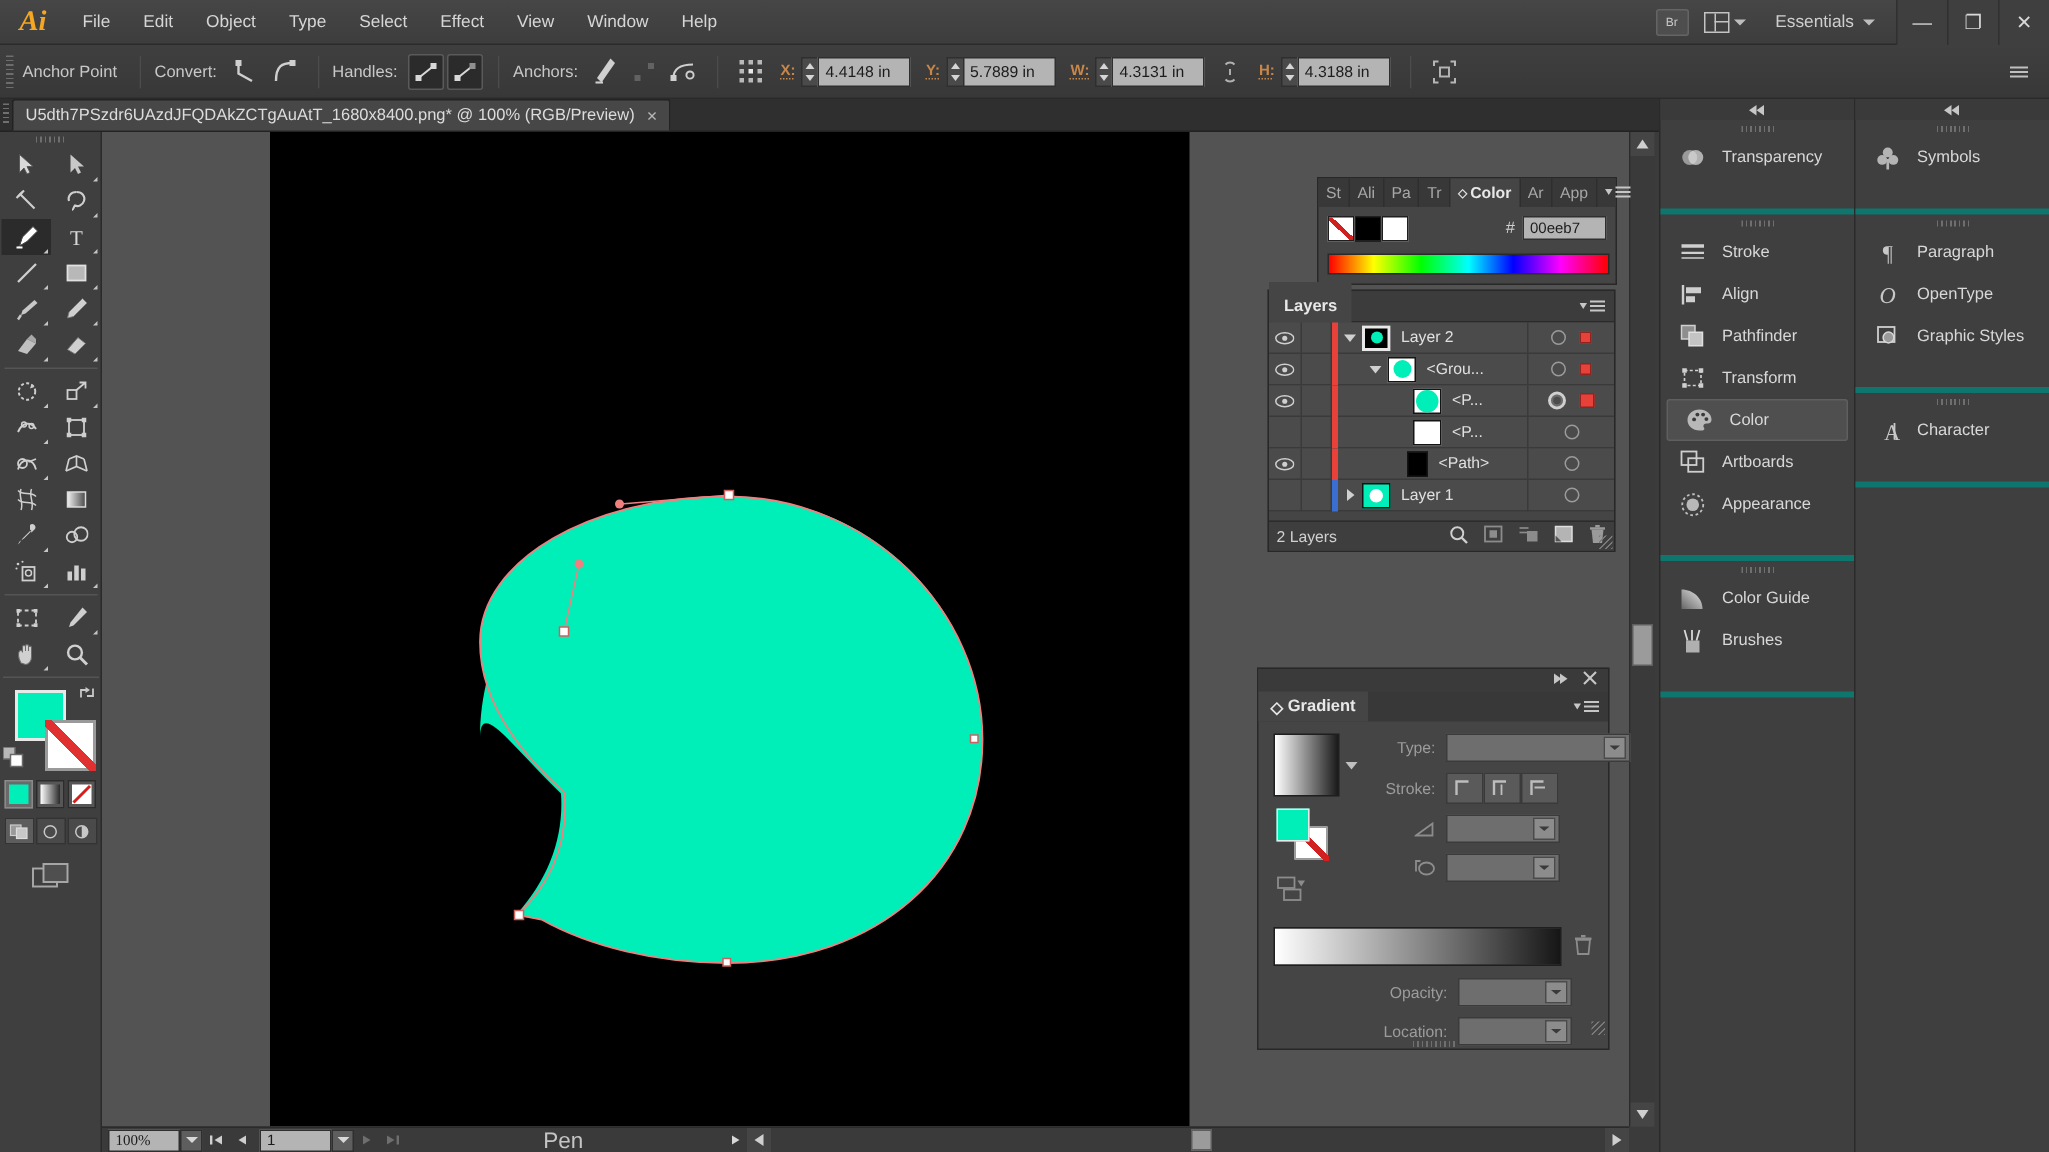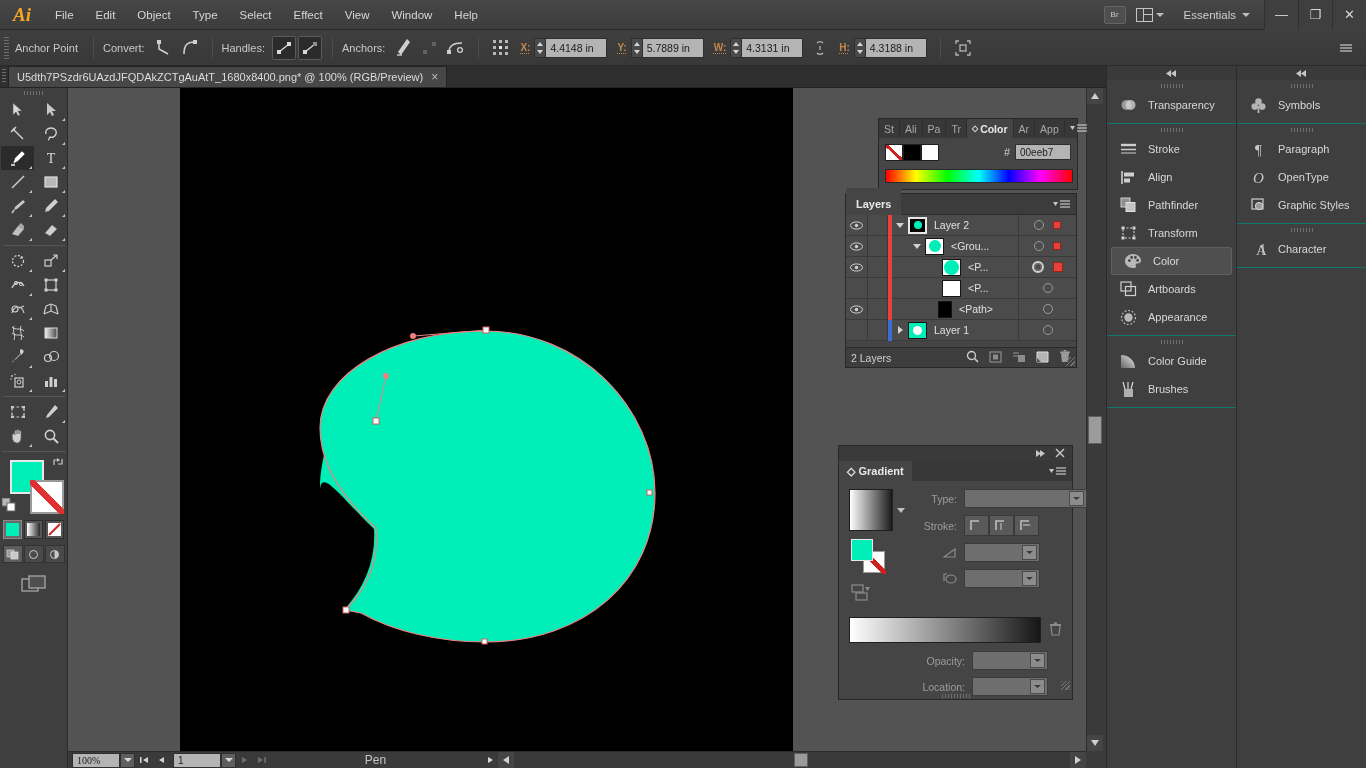--- a/index.html
+++ b/index.html
@@ -314,7 +314,7 @@
   .dock-top {
     height:14px;display:flex;align-items:center;justify-content:center;background:#3a3a3a;
   }
-  .dock-grp { border-bottom:1px solid #0f766e; padding-bottom:4px; }
+  .dock-grp { border-bottom:4px solid #0f766e; padding-bottom:20px; }
   .grp-grip { height:11px;display:flex;align-items:center;justify-content:center; }
   .grp-grip div { width:22px;height:4px;background-image:repeating-linear-gradient(to right,#6f6f6f 0 1px,transparent 1px 3px); }
   .dockitem {

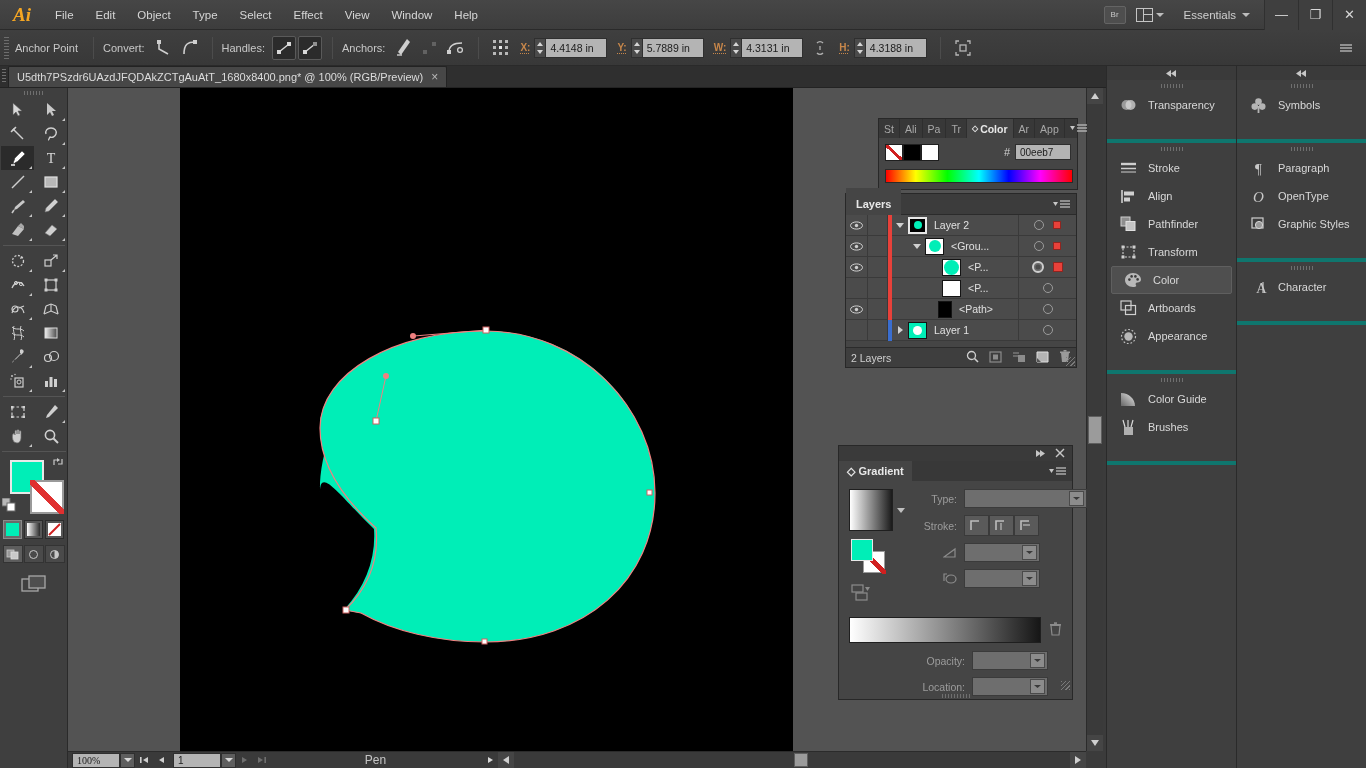--- a/index.html
+++ b/index.html
@@ -202,7 +202,7 @@
     padding-left:4px;line-height:14px;border:1px solid #2f2f2f;margin-left:4px;
   }
   .toolstatus {
-    flex:1;text-align:center;font-size:12px;color:#c5c5c5;
+    flex:1;text-align:center;font-size:15px;color:#c5c5c5;
   }
 
   

